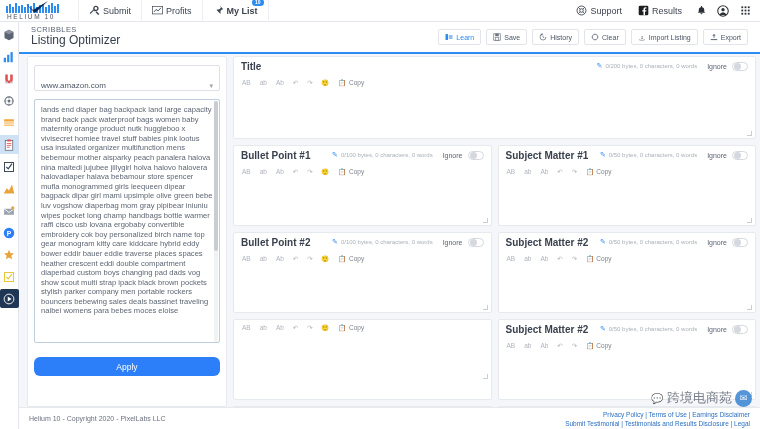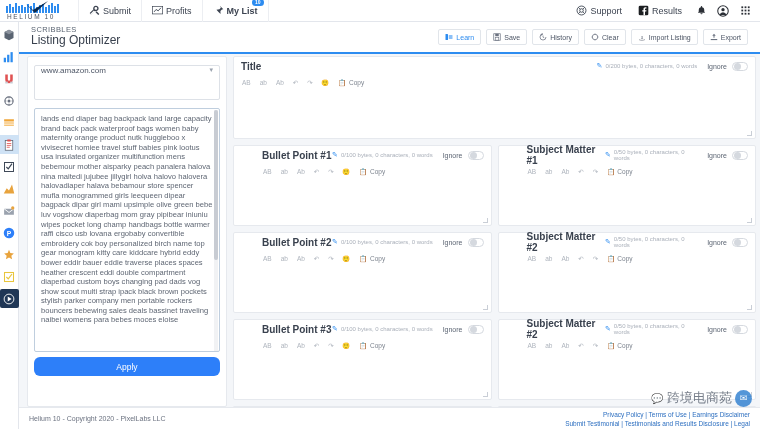--- a/index.html
+++ b/index.html
@@ -92,8 +92,8 @@
     padding: 8px 6px;
   }
   .sel {
-    width: 100%; height: 35px; border: 1px solid #dde1e7; border-radius: 2px;
-    font-size: 8px; color: #4d5666; display: flex; align-items: flex-start;
+    width: 100%; height: 26px; border: 1px solid #dde1e7; border-radius: 2px;
+    font-size: 8px; color: #4d5666; display: flex; align-items: flex-end;
     padding: 0 6px; background: #fff; position: relative;
   }
   .sel .chev { margin-left: auto; font-size: 7px; color: #9aa2ae; }

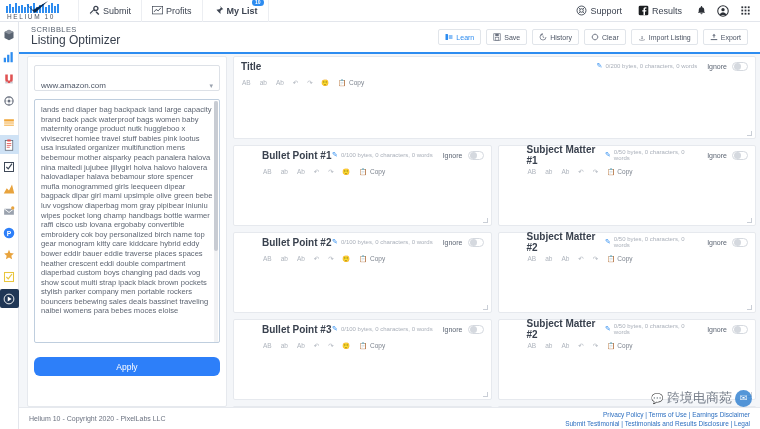--- a/index.html
+++ b/index.html
@@ -161,7 +161,7 @@
     border-right: 1px solid #c9ced6; border-bottom: 1px solid #c9ced6;
   }
   .rowpair { display: flex; gap: 6px; }
-  .rowpair > .card { flex: 1 1 0; min-width: 0; padding-left: 21px; }
+  .rowpair > .card { flex: 1 1 0; min-width: 0; }
 
   
   .footer {

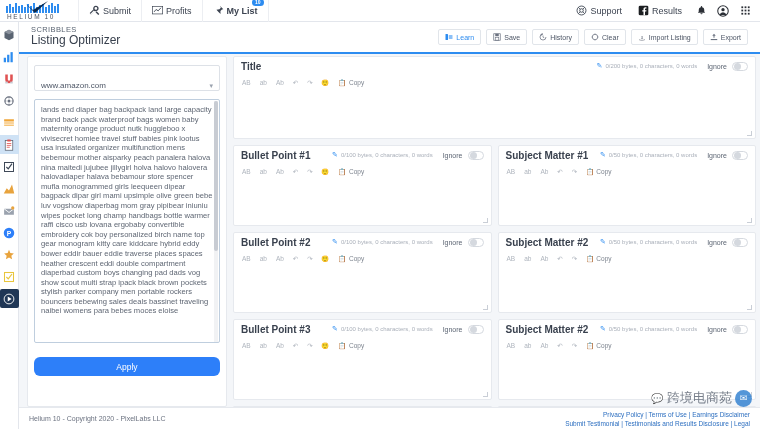--- a/index.html
+++ b/index.html
@@ -630,19 +630,6 @@
 
       <div class="rowpair">
         <div class="card">
-          <div class="card-head">
-            <span class="card-title">Bullet Point #3</span>
-            <span class="meta">
-              <span class="pencil">✎</span>
-              <span>0/100 bytes, 0 characters, 0 words</span>
-            </span>
-            <span class="ignore-wrap">
-              <span class="ignore-lbl">Ignore</span>
-              <span class="toggle">
-                  <i></i>
-                </span>
-            </span>
-          </div>
           <div class="fmtbar">
             <span class="fi">AB</span>
             <span class="fi">ab</span>

